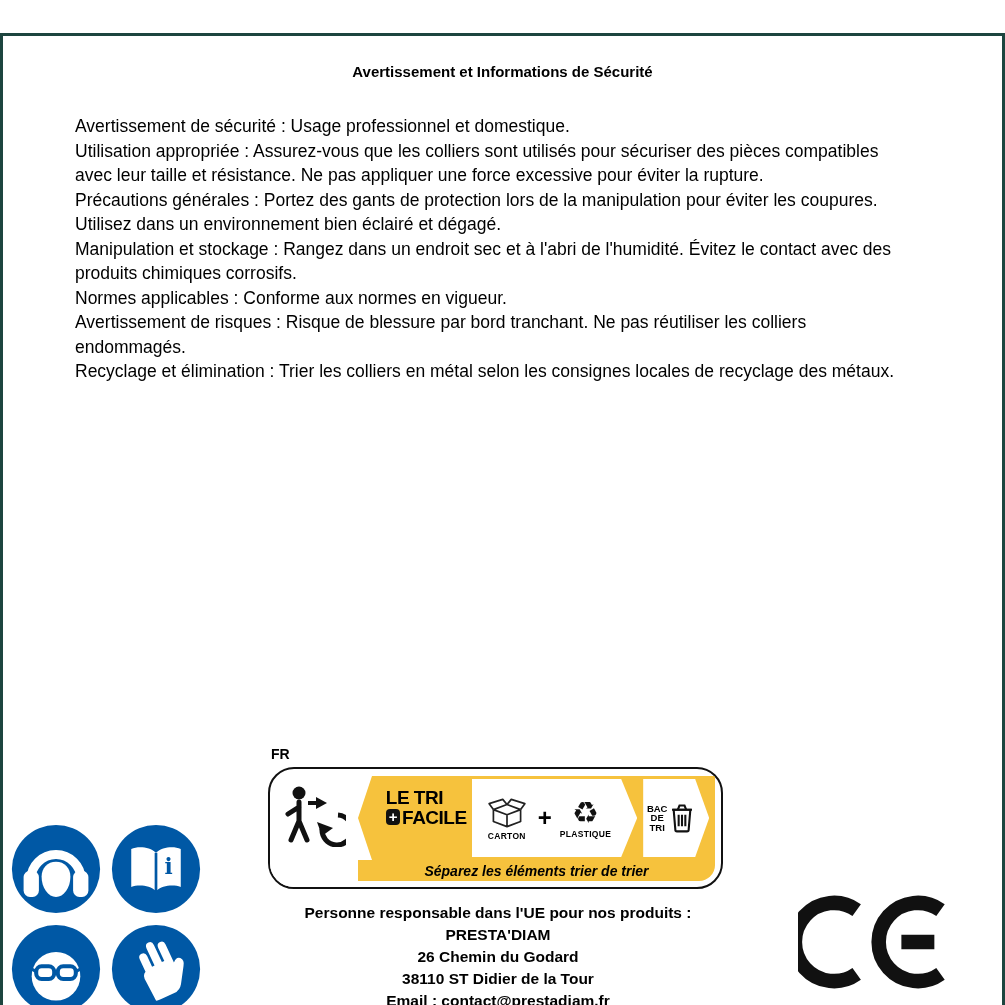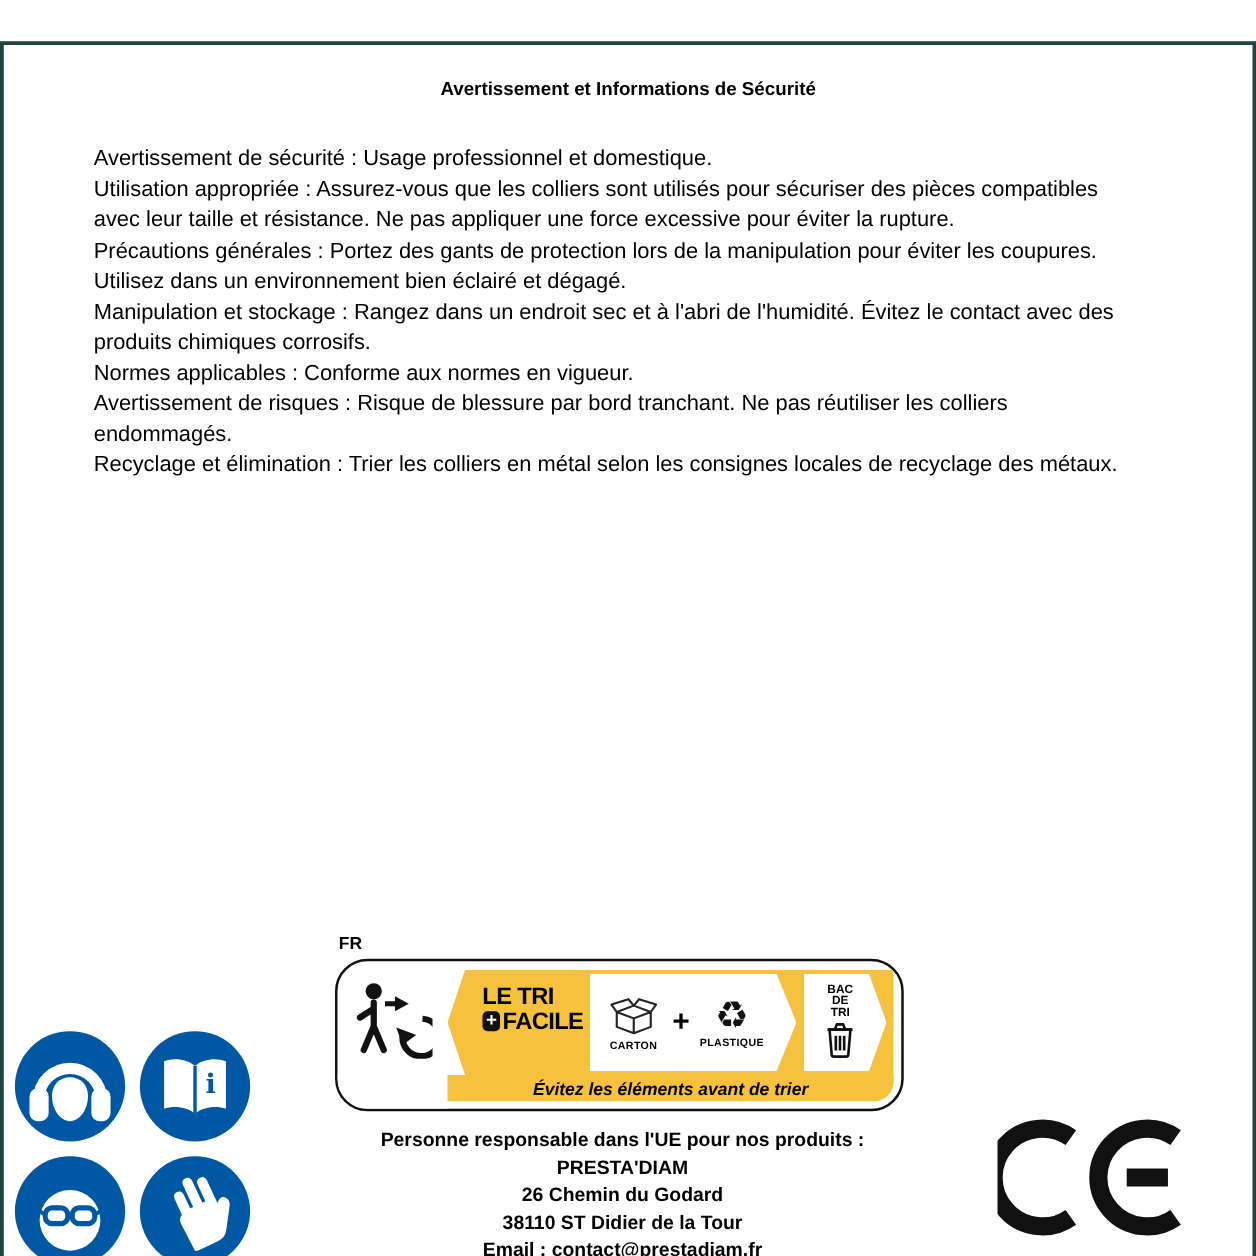--- a/index.html
+++ b/index.html
@@ -77,7 +77,7 @@
     background:#fff; margin:3px 0 3px 6px;
     width:66px;
     clip-path:polygon(0 0, calc(100% - 14px) 0, 100% 50%, calc(100% - 14px) 100%, 0 100%);
-    display:flex; flex-direction:column; align-items:center; justify-content:center;
+    display:flex; flex-direction:row; align-items:center; justify-content:center;
     padding-right:8px;
   }
   .bac-text { font-size:9.5px; font-weight:bold; line-height:9.5px; text-align:center; }

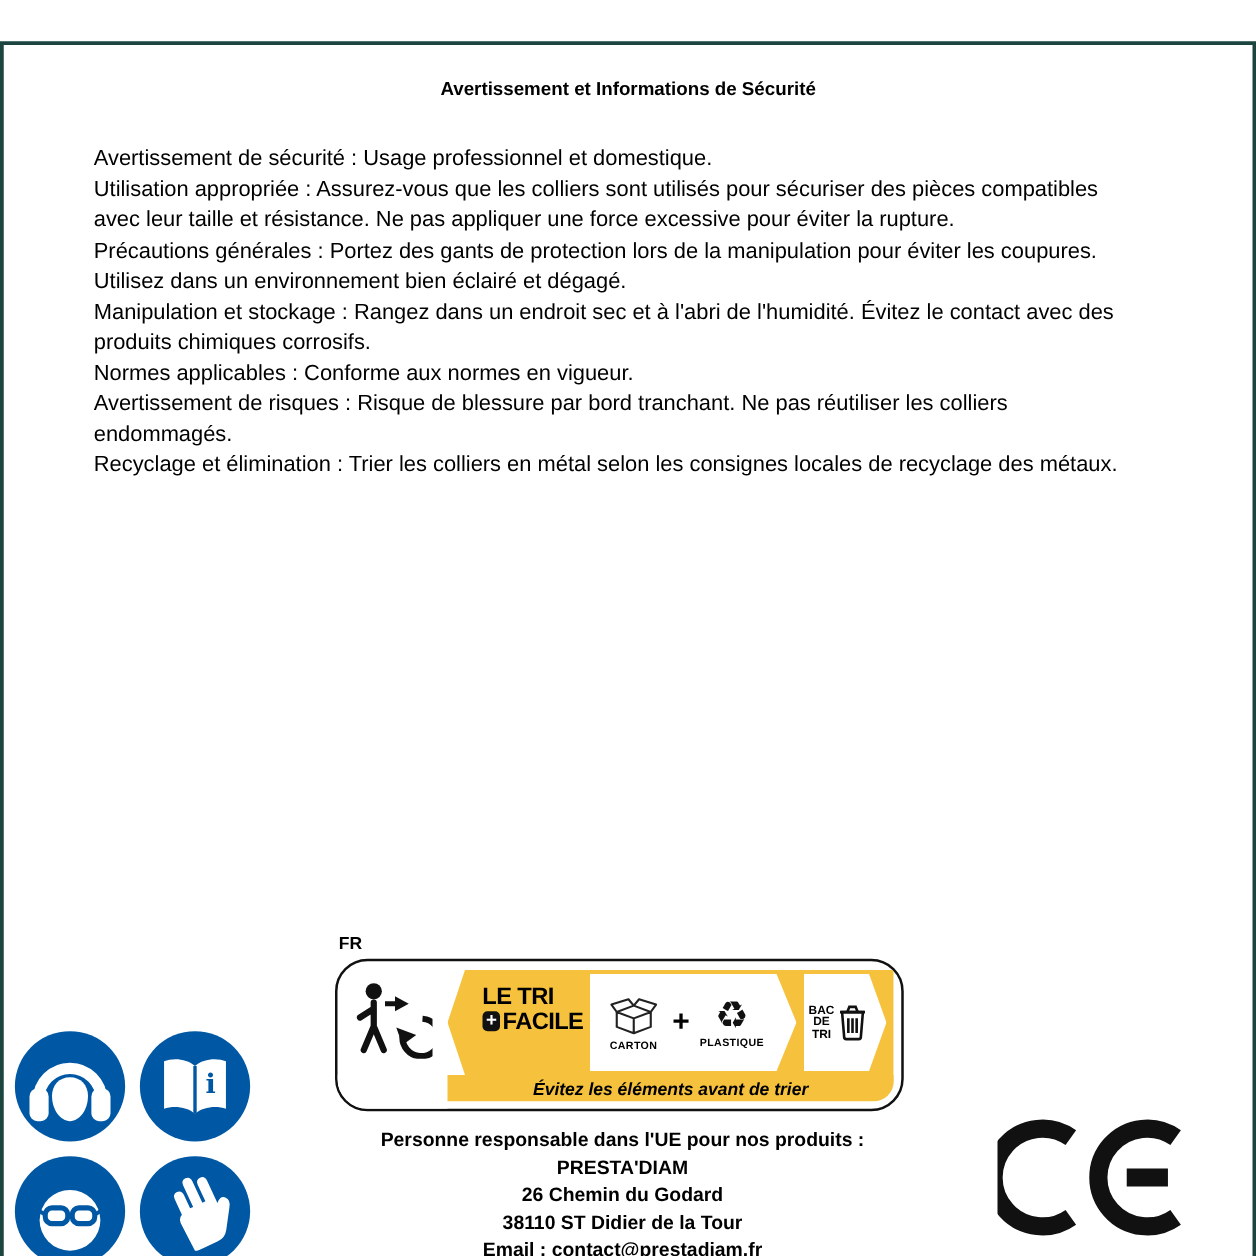--- a/index.html
+++ b/index.html
@@ -201,7 +201,7 @@
     </div>
     <div class="tri-bottom">
       <div class="tri-bottom-white"></div>
-      <div class="tri-bottom-yellow">Évitez les éléments avant de trier</div>
+      <div class="tri-bottom-yellow">Séparez les éléments trier de trier</div>
     </div>
   </div>
 

